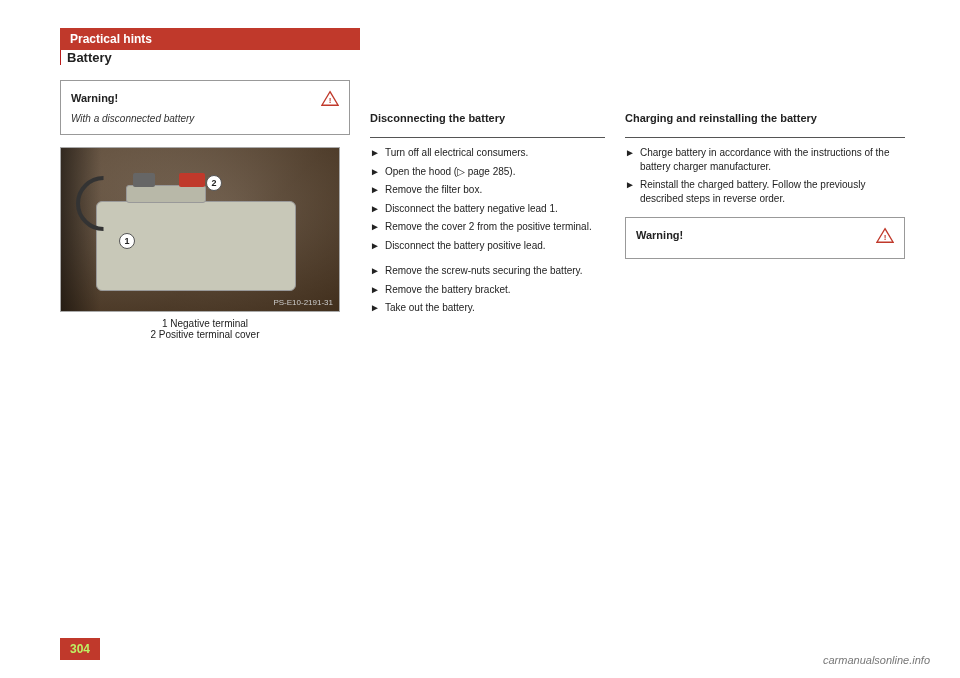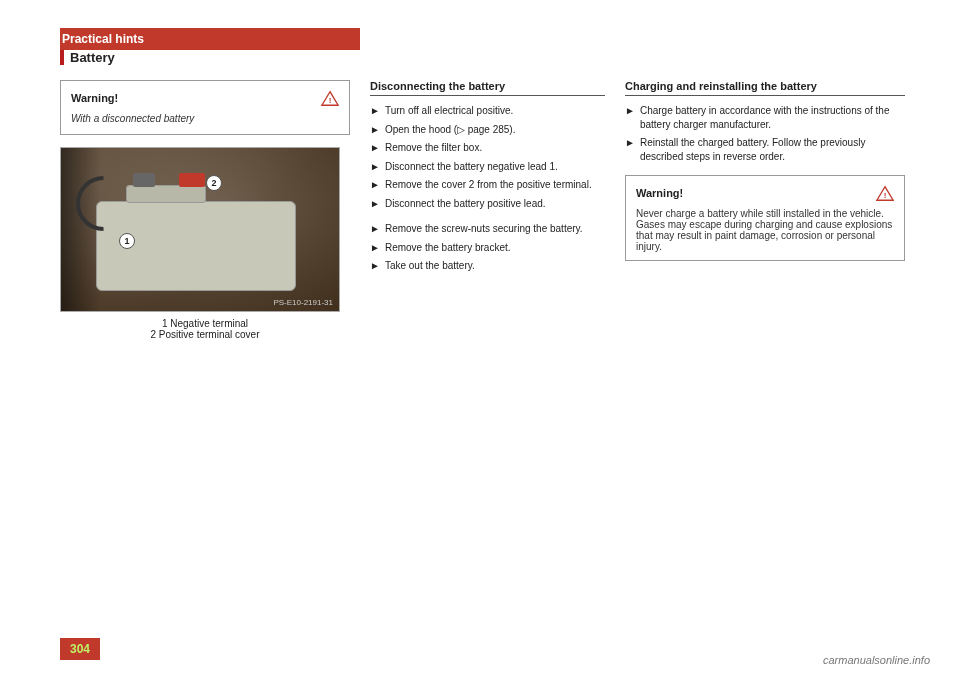--- a/index.html
+++ b/index.html
@@ -24,7 +24,7 @@
       color: #fff;
       font-weight: bold;
       font-size: 12px;
-      padding: 4px 2px;
+      padding: 4px 10px;
     }
 
     .section-title {

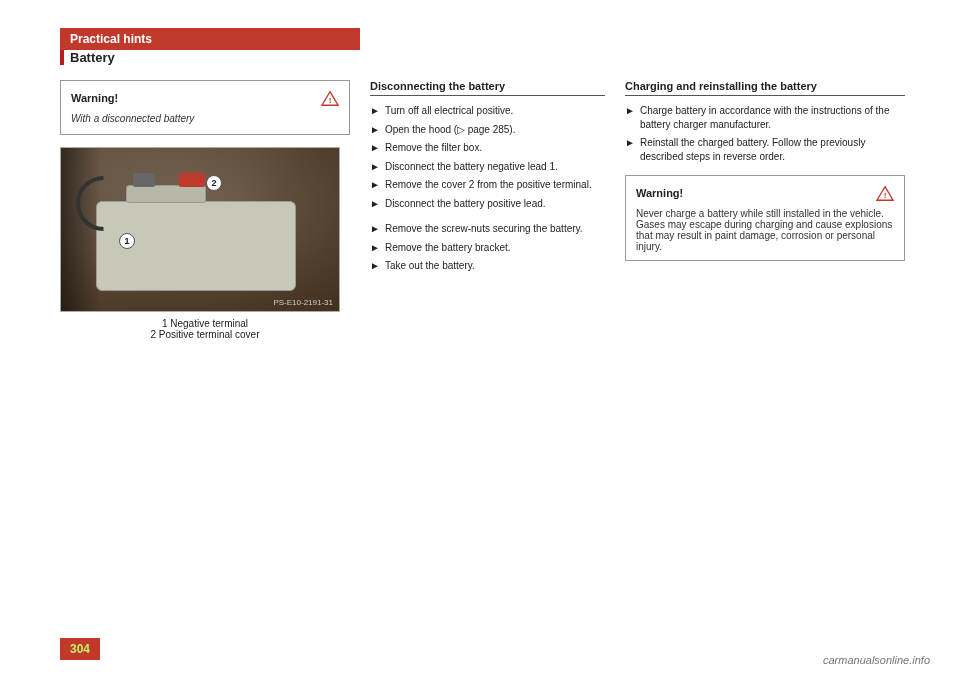--- a/index.html
+++ b/index.html
@@ -33,7 +33,7 @@
       left: 60px;
       font-weight: bold;
       font-size: 13px;
-      border-left: 4px solid #b91c1c;
+      border-left: 1px solid #b91c1c;
       padding-left: 6px;
     }
 

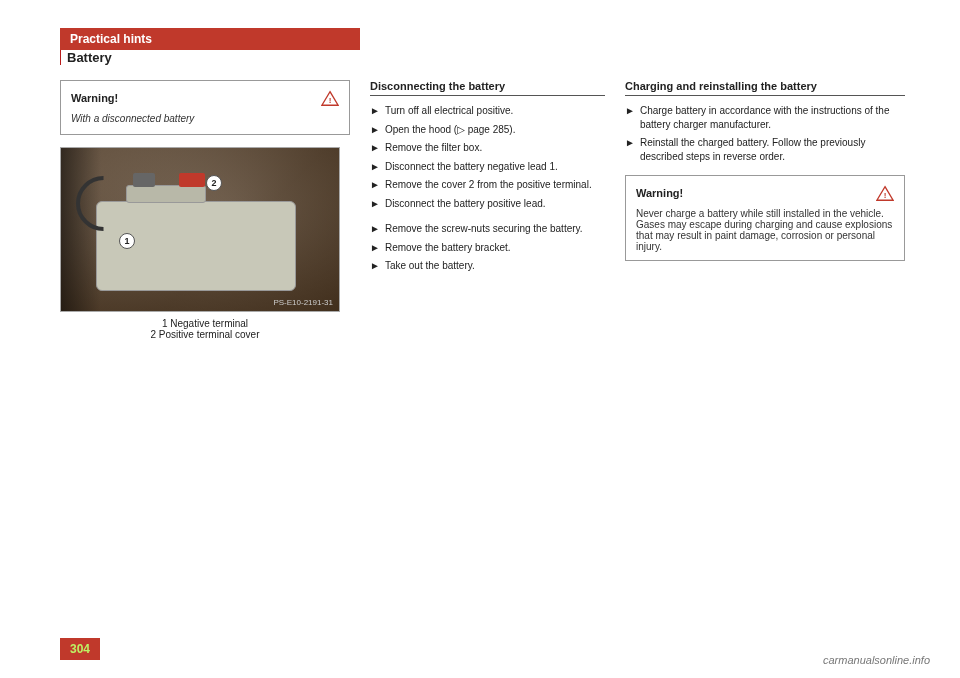--- a/index.html
+++ b/index.html
@@ -155,8 +155,9 @@
       font-weight: bold;
       font-size: 11px;
       border-bottom: 1px solid #555;
-      padding-bottom: 3px;
+      padding-bottom: 13px;
       margin-bottom: 8px;
+      margin-top: 32px;
     }
 
     .steps-list {

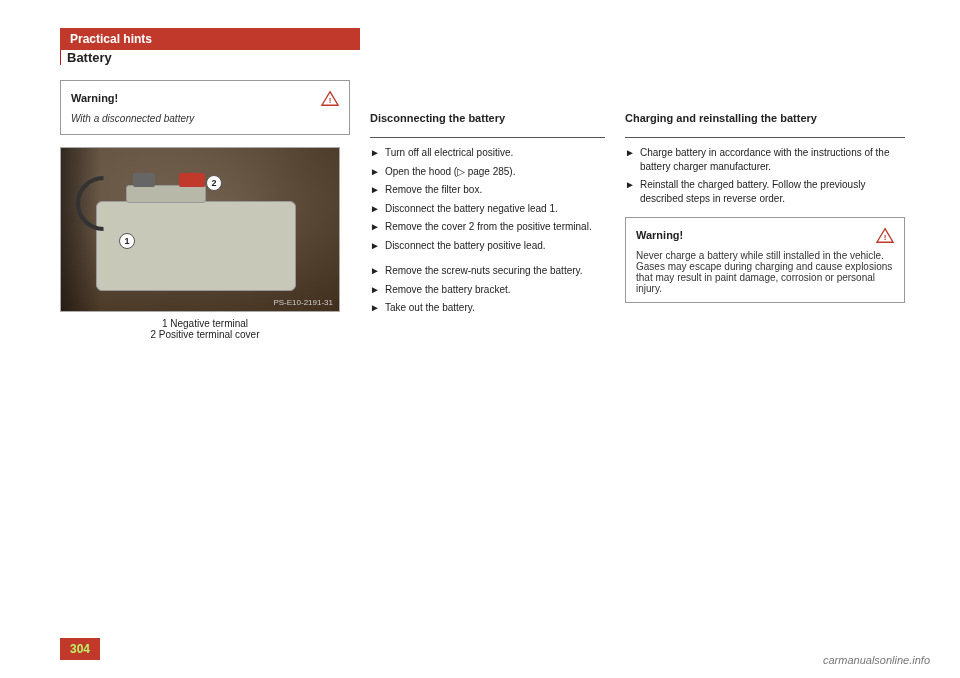--- a/index.html
+++ b/index.html
@@ -289,7 +289,7 @@
   <ul class="steps-list">
     <li>
         <span class="arrow">►</span>
-        <span>Turn off all electrical positive.</span>
+        <span>Turn off all electrical consumers.</span>
       </li>
     <li>
         <span class="arrow">►</span>

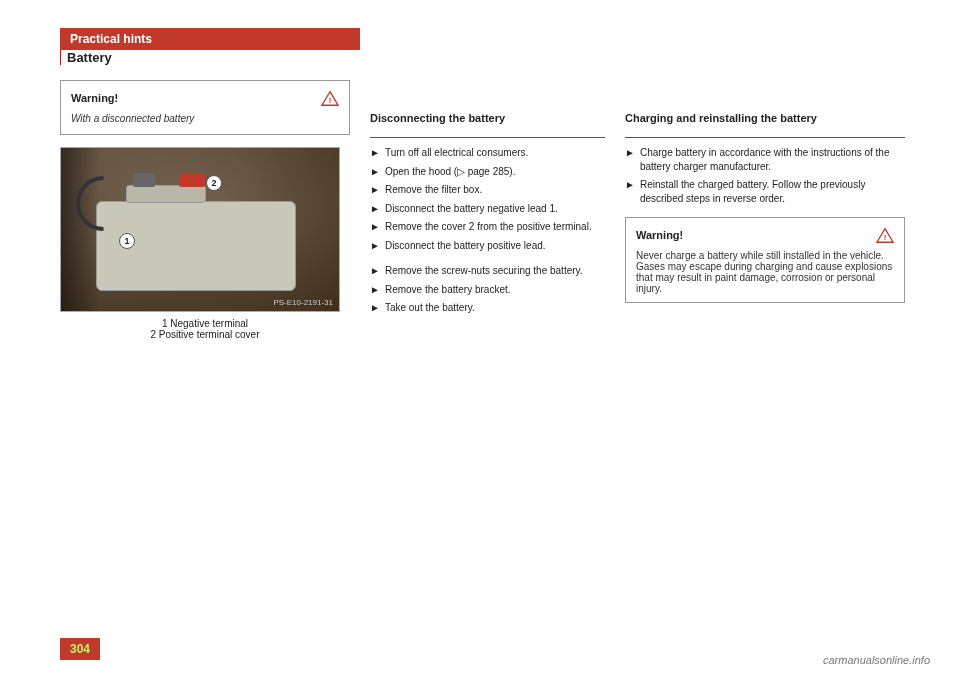--- a/index.html
+++ b/index.html
@@ -350,9 +350,6 @@
         <text x="10" y="15" text-anchor="middle" font-size="9" font-weight="bold" fill="#c0392b">!</text>
       </svg>
     </div>
-    <div class="warning-body">
-      <span>Never charge a battery while still installed in the vehicle. Gases may escape during charging and cause explosions that may result in paint damage, corrosion or personal injury.</span>
-    </div>
   </div>
 </div>
 

